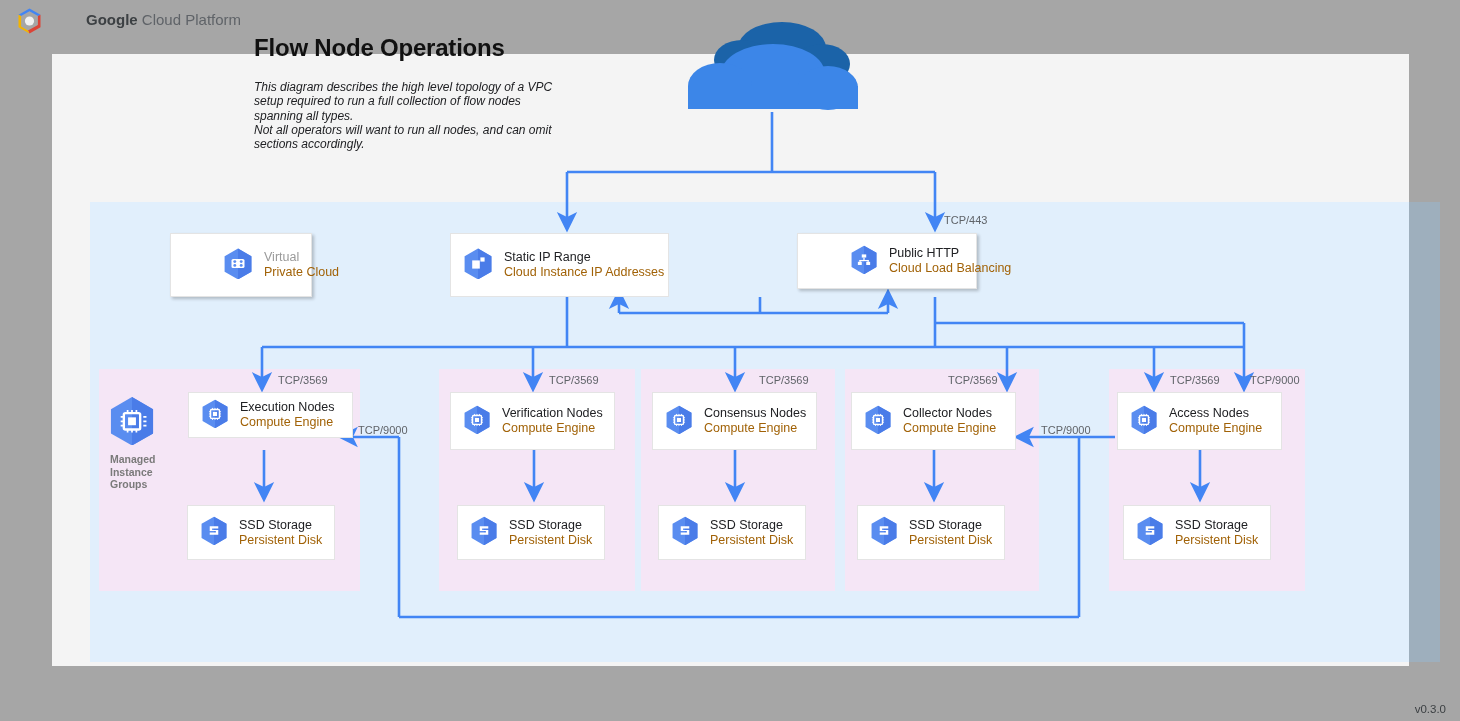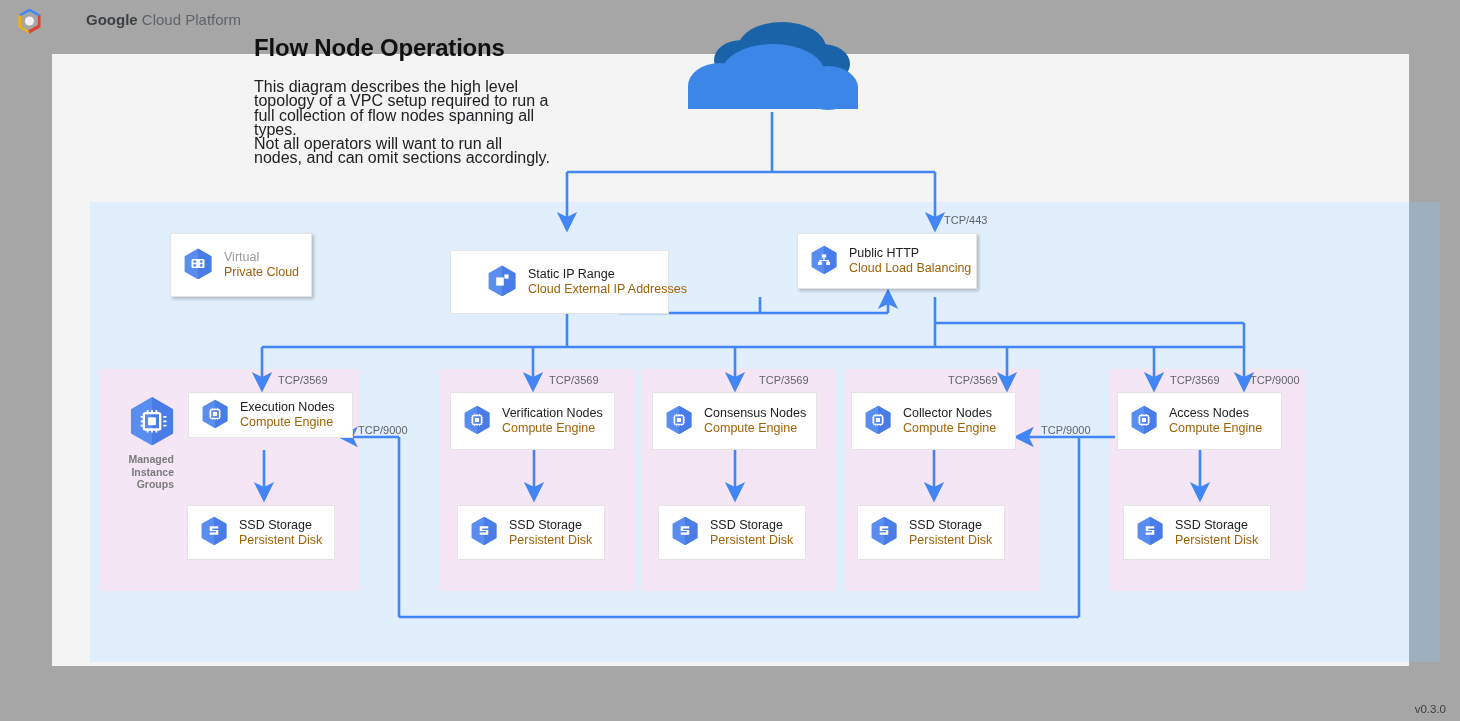--- a/index.html
+++ b/index.html
@@ -22,7 +22,7 @@
 
   
   .title { position: absolute; left: 254px; top: 34px; font-size: 24px; font-weight: bold; color: #111; letter-spacing: -0.2px; }
-  .subtitle { position: absolute; left: 254px; top: 80px; width: 300px; font-size: 16px; line-height: 14.3px; color: #202124; }
+  .subtitle { position: absolute; left: 254px; top: 80px; width: 300px; font-size: 12px; line-height: 14.3px; color: #202124; font-style: italic; }
 
   
   .vpc { position: absolute; left: 90px; top: 202px; width: 1350px; height: 460px; background: #e1effc; }

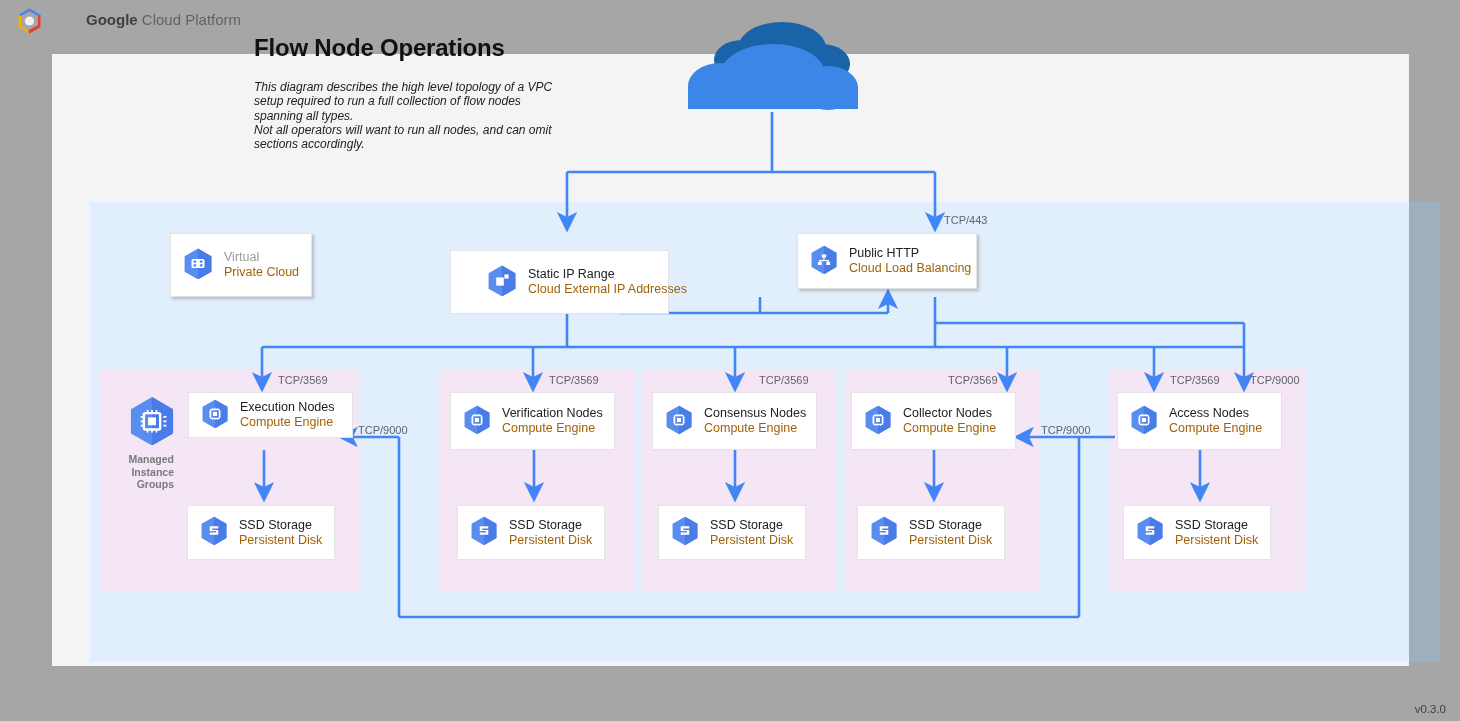--- a/index.html
+++ b/index.html
@@ -43,7 +43,7 @@
     background: #ffffff; border: 1px solid #dfdfdf; z-index: -1;
     box-shadow: 1px 1px 3px rgba(0,0,0,.25);
   }
-  .card.flat { box-shadow: 2px 2px 3px rgba(0,0,0,.22); }
+  .card.flat { box-shadow: 2px 2px 3px rgba(0,0,0,.22); padding-left: 40px; }
   .card .inner { position: relative; z-index: 1; background: #fff; height: 100%; display: flex; align-items: center; box-sizing: border-box; }
   .card .ico { flex: 0 0 auto; margin-left: 13px; margin-right: 12px; }
   .card .txt { display: flex; flex-direction: column; justify-content: center; }

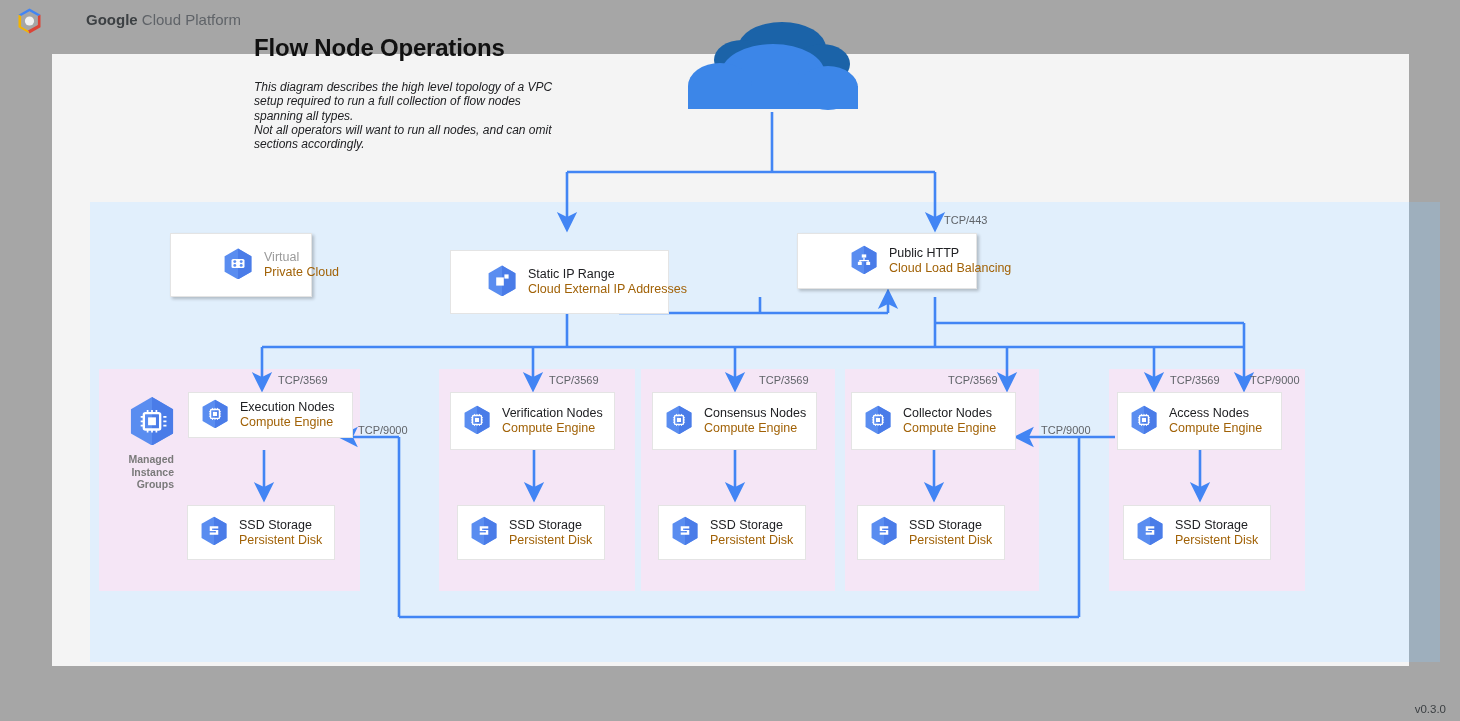--- a/index.html
+++ b/index.html
@@ -187,7 +187,7 @@
     </div>
   </div>
 
-  <div class="card stack" style="left:450px; top:250px; width:219px; height:64px;padding-left:24px;">
+  <div class="card stack" style="left:450px; top:233px; width:219px; height:64px;">
     <div class="inner">
       <span class="ico">
         <svg width="28" height="31" viewBox="0 0 28 31">

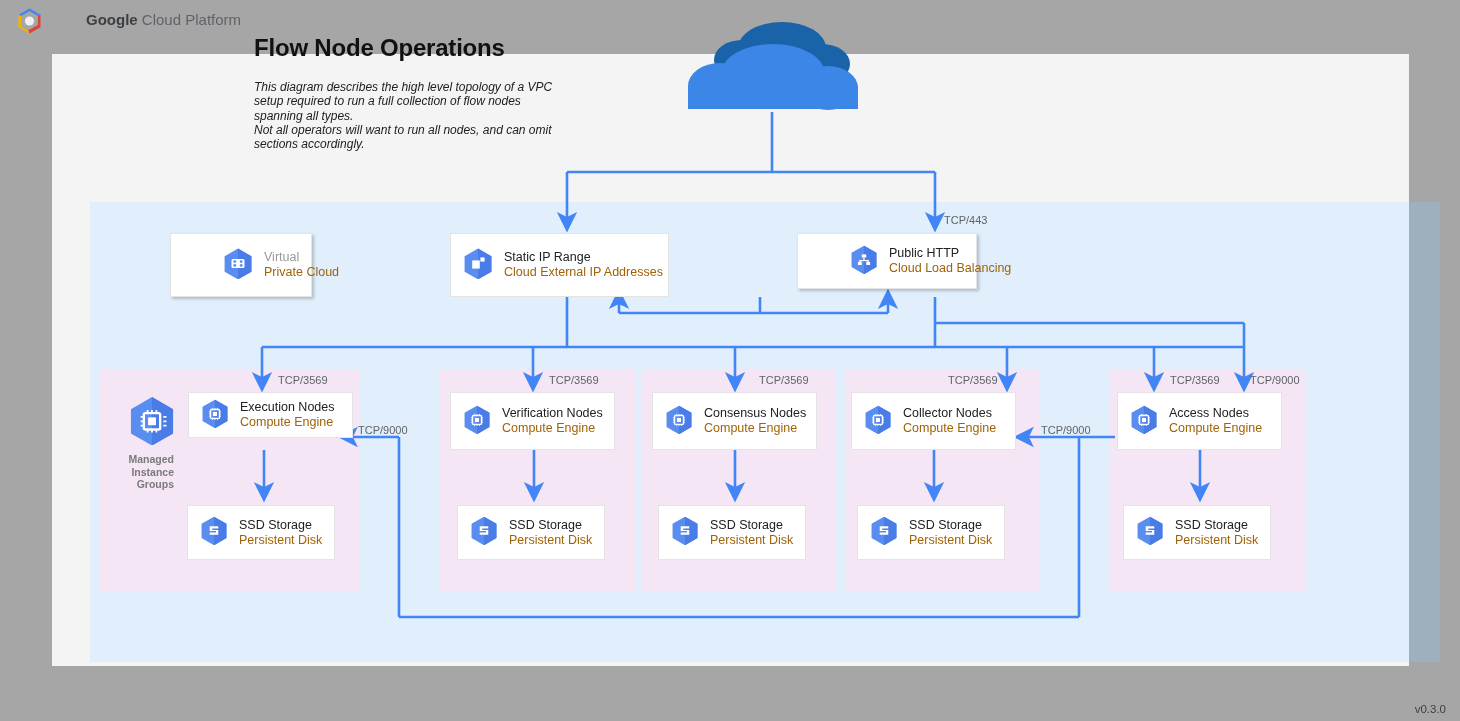--- a/index.html
+++ b/index.html
@@ -199,7 +199,7 @@
       </span>
       <span class="txt">
         <span class="t1">Static IP Range</span>
-        <span class="t2">Cloud External IP Addresses</span>
+        <span class="t2">Cloud Instance IP Addresses</span>
       </span>
     </div>
   </div>

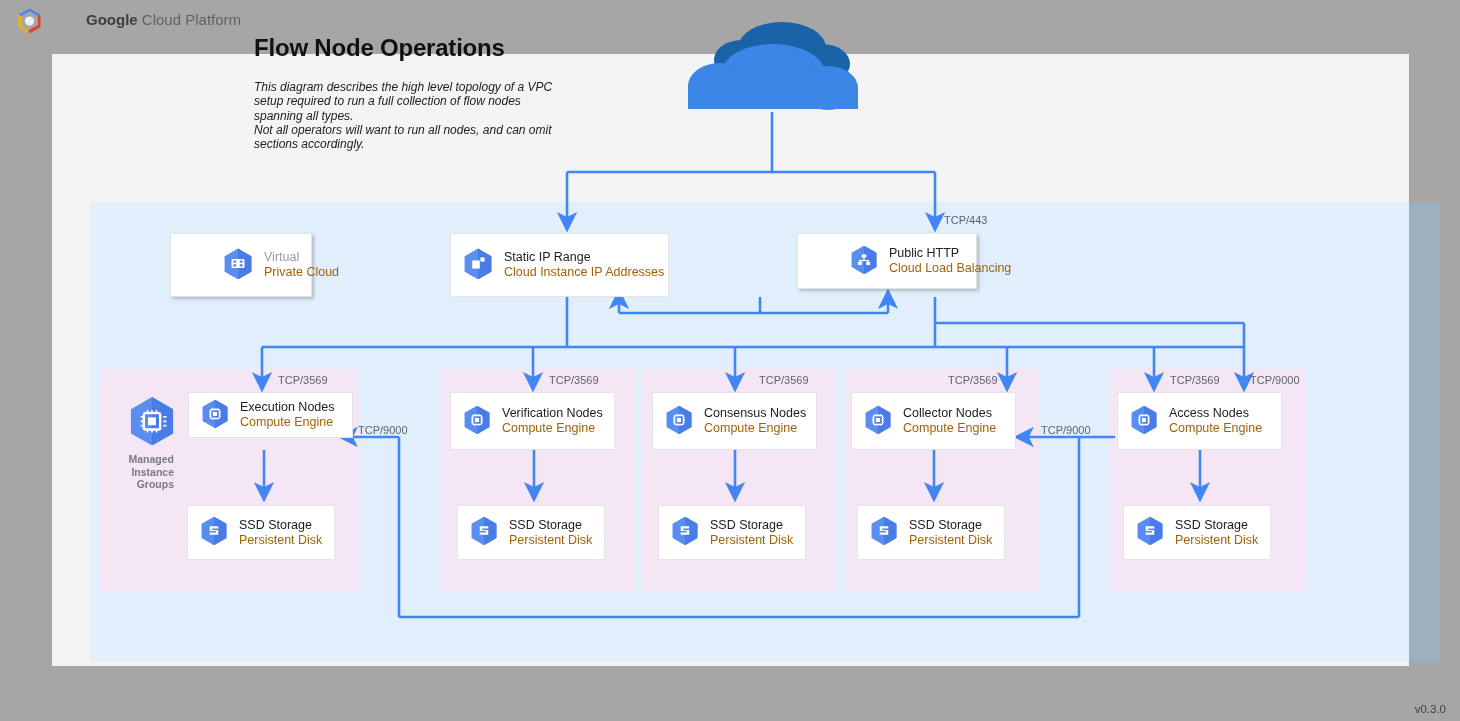--- a/index.html
+++ b/index.html
@@ -52,7 +52,7 @@
   .card.muted .t1 { color: #9a9a9a; }
 
   
-  .mig { position: absolute; text-align: right; }
+  .mig { position: absolute; text-align: left; }
   .mig-label { font-size: 10.5px; font-weight: bold; color: #7a7a7a; line-height: 12.5px; margin-top: 4px; }
 
   

